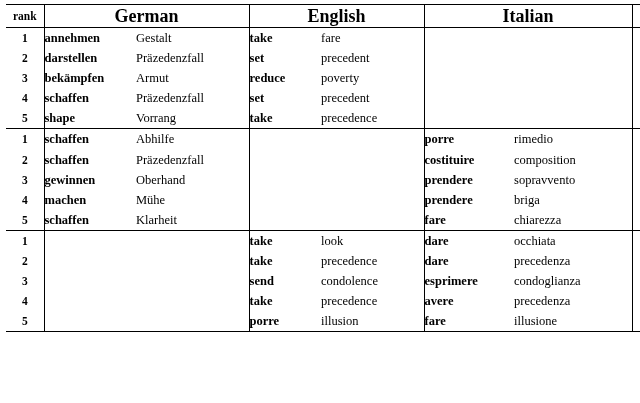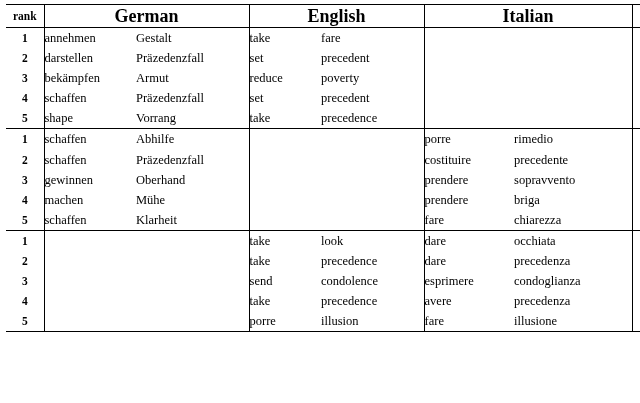--- a/index.html
+++ b/index.html
@@ -43,7 +43,7 @@
     border-top: 1.3px solid #000;
   }
   .hdr-row th.rank-h { font-size: 11.5px; }
-  .vsep { border-left: 1.2px solid #000; }
+  .vsep { border-left: 1.2px solid #000; font-weight: bold; }
   .vsep-r { border-right: 1.2px solid #000; }
   td.rank {
     text-align: center;

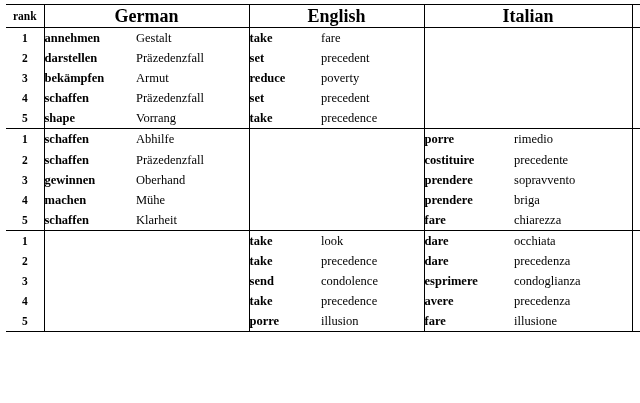--- a/index.html
+++ b/index.html
@@ -168,7 +168,7 @@
           <td class="w1 vsep"></td>
           <td class="w2"></td>
           <td class="w1 vsep">costituire</td>
-          <td class="w2 vsep-r">precedente</td>
+          <td class="w2 vsep-r">composition</td>
           <td class="count">23</td>
         </tr>
         <tr class="cell-row">

